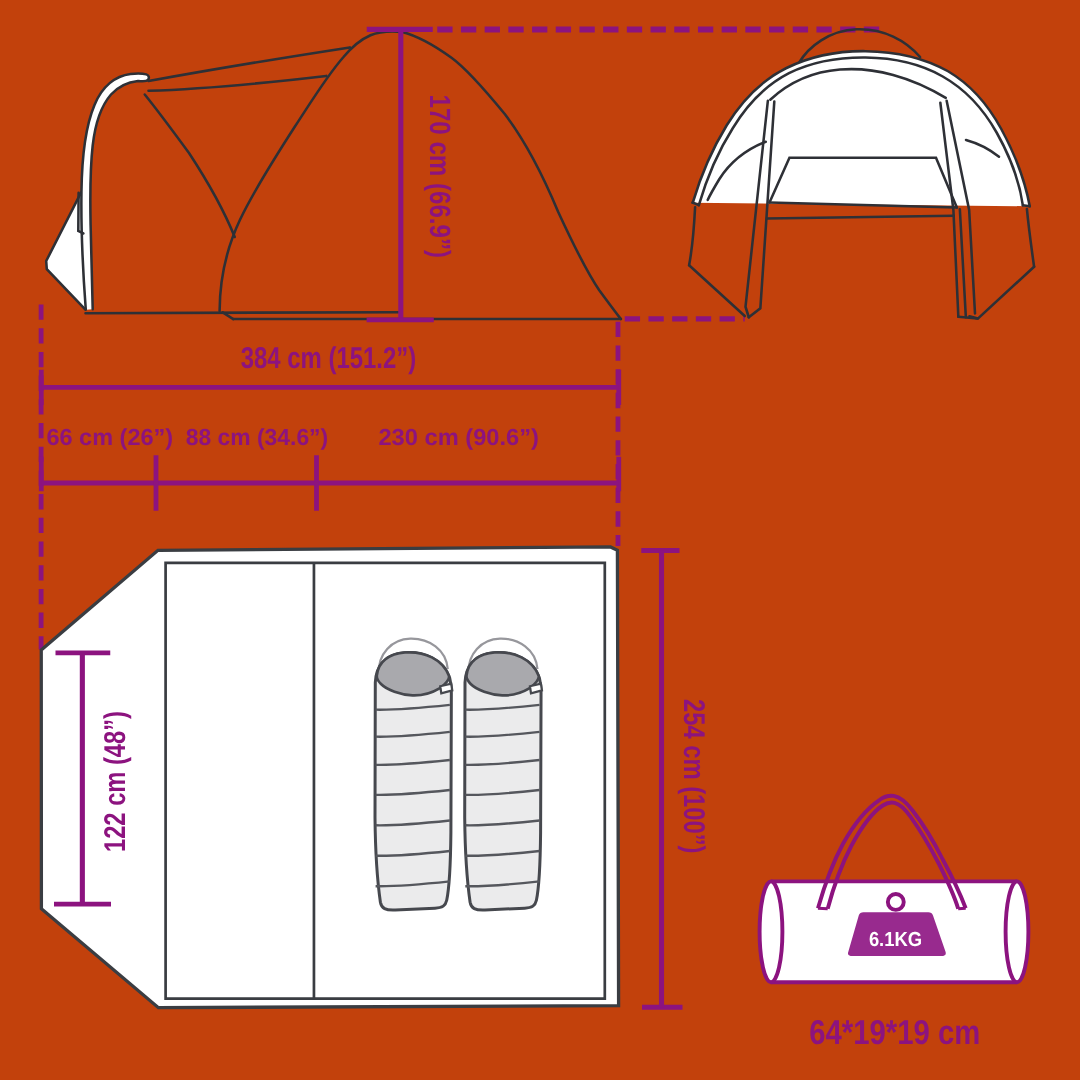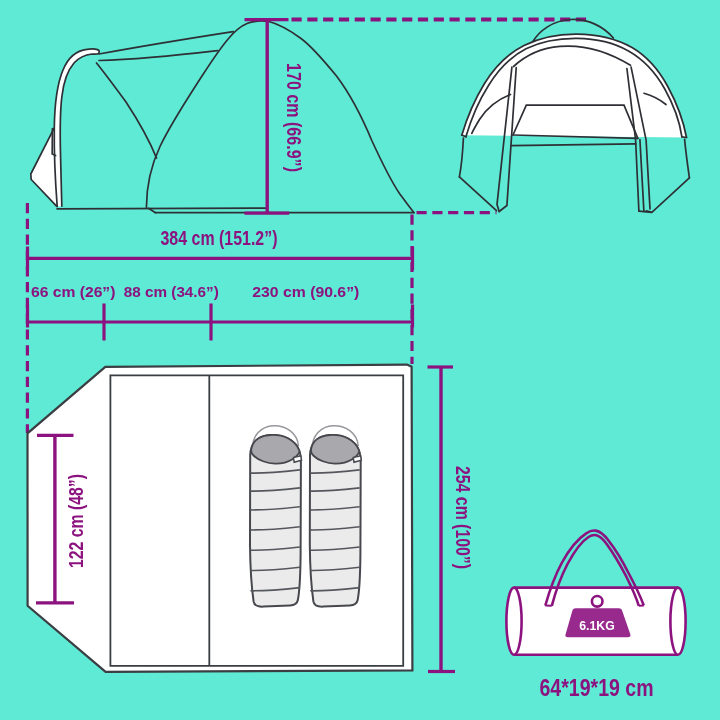--- a/index.html
+++ b/index.html
@@ -3,7 +3,7 @@
 <meta charset="utf-8">
 <style>
 html,body{margin:0;padding:0;background:#ffffff;}
-#page{position:relative;width:720px;height:720px;background:#5eead4;overflow:hidden;}
+#page{position:relative;width:720px;height:720px;background:#c2410c;overflow:hidden;}
 svg{display:block;}
 text{font-family:"Liberation Sans",sans-serif;font-weight:bold;}
 </style>

